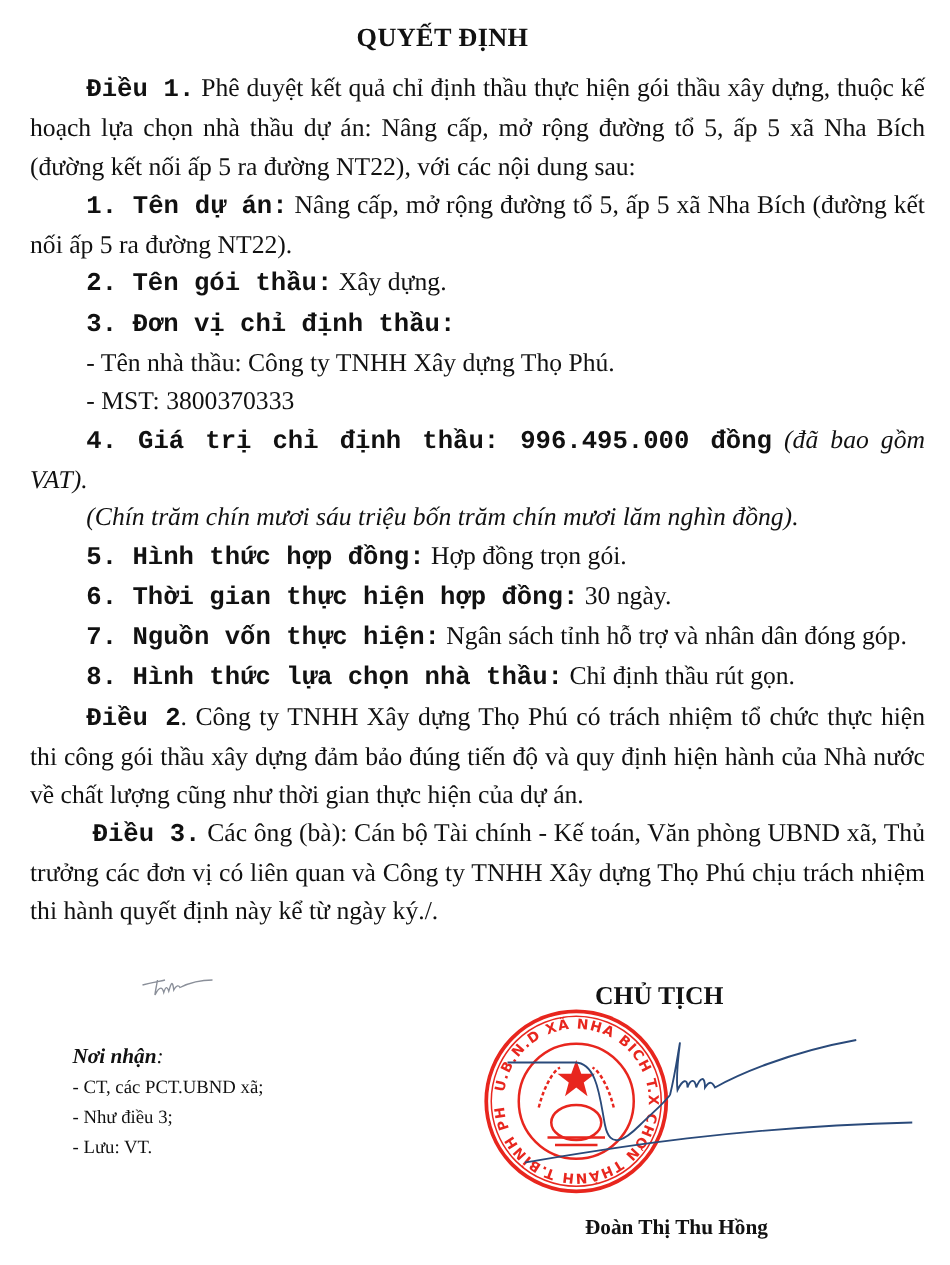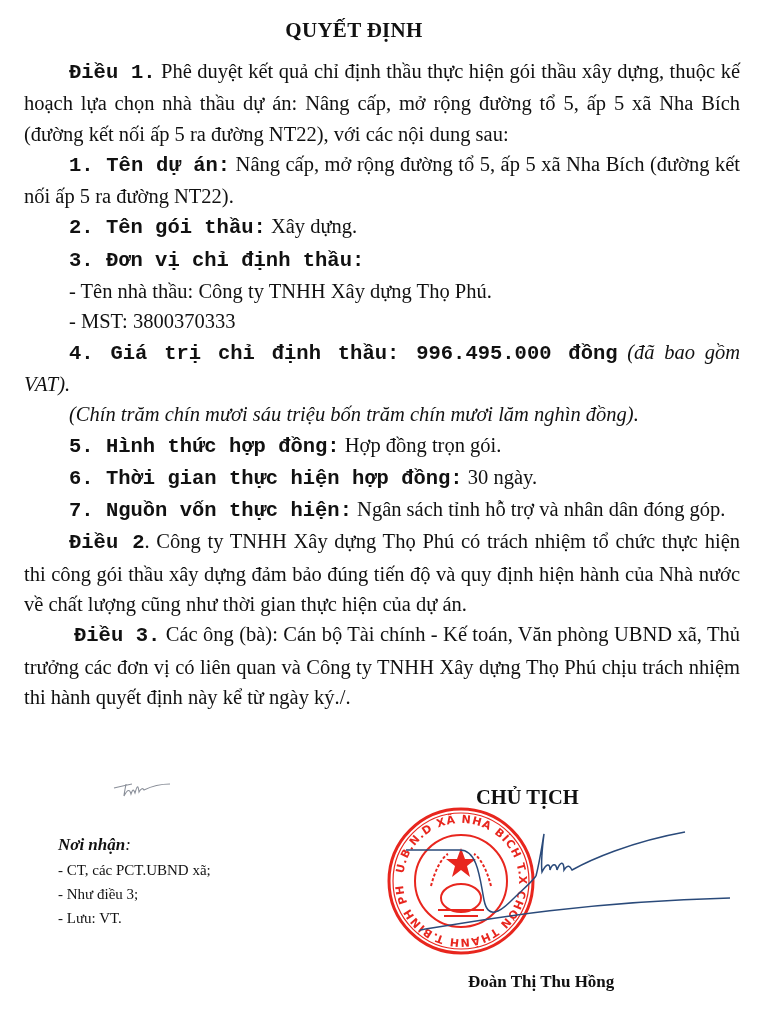--- a/index.html
+++ b/index.html
@@ -64,6 +64,7 @@
   <p class="p ind"><b>5. Hình thức hợp đồng:</b><span> Hợp đồng trọn gói.</span></p>
   <p class="p ind"><b>6. Thời gian thực hiện hợp đồng:</b><span> 30 ngày.</span></p>
   <p class="p ind"><b>7. Nguồn vốn thực hiện:</b><span> Ngân sách tỉnh hỗ trợ và nhân dân đóng góp.</span></p>
+  <p class="p ind"><b>8. Hình thức lựa chọn nhà thầu:</b><span> Chỉ định thầu rút gọn.</span></p>
 
   <p class="p ind"><b>Điều 2</b><span>. Công ty TNHH Xây dựng Thọ Phú có trách nhiệm tổ chức thực hiện thi công gói thầu xây dựng đảm bảo đúng tiến độ và quy định hiện hành của Nhà nước về chất lượng cũng như thời gian thực hiện của dự án.</span></p>
 

